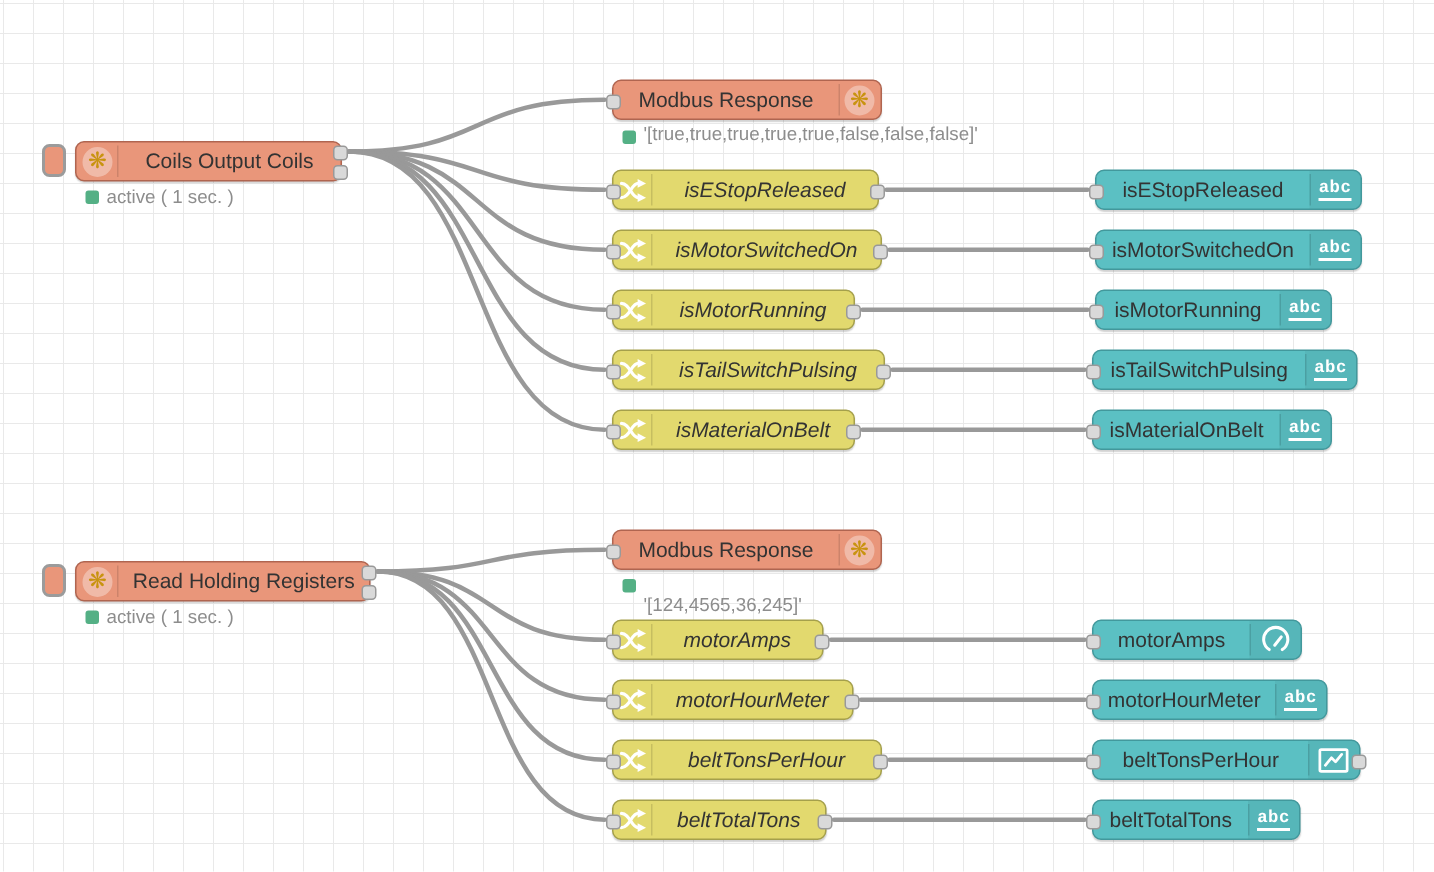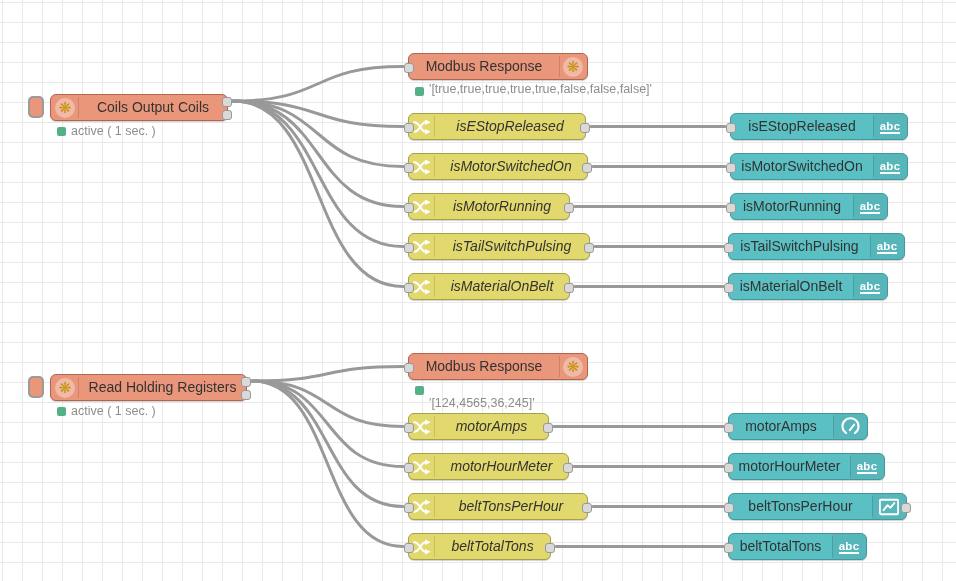--- a/index.html
+++ b/index.html
@@ -32,7 +32,7 @@
   }
   .icon-region.left{border-top-left-radius:5px; border-bottom-left-radius:5px;}
   .icon-region.right{border-top-right-radius:5px; border-bottom-right-radius:5px;}
-  .icon-region.shaded{background:rgba(0,0,0,0.05);}
+  .icon-region.shaded{background:rgba(0,0,0,0.05);font-family:Liberation Mono, monospace;}
   .divider-right{position:absolute; right:0; top:2px; bottom:2px; width:1px; background:rgba(0,0,0,0.12);}
   .divider-left{position:absolute; left:0; top:2px; bottom:2px; width:1px; background:rgba(0,0,0,0.12);}
   .flower-badge{

